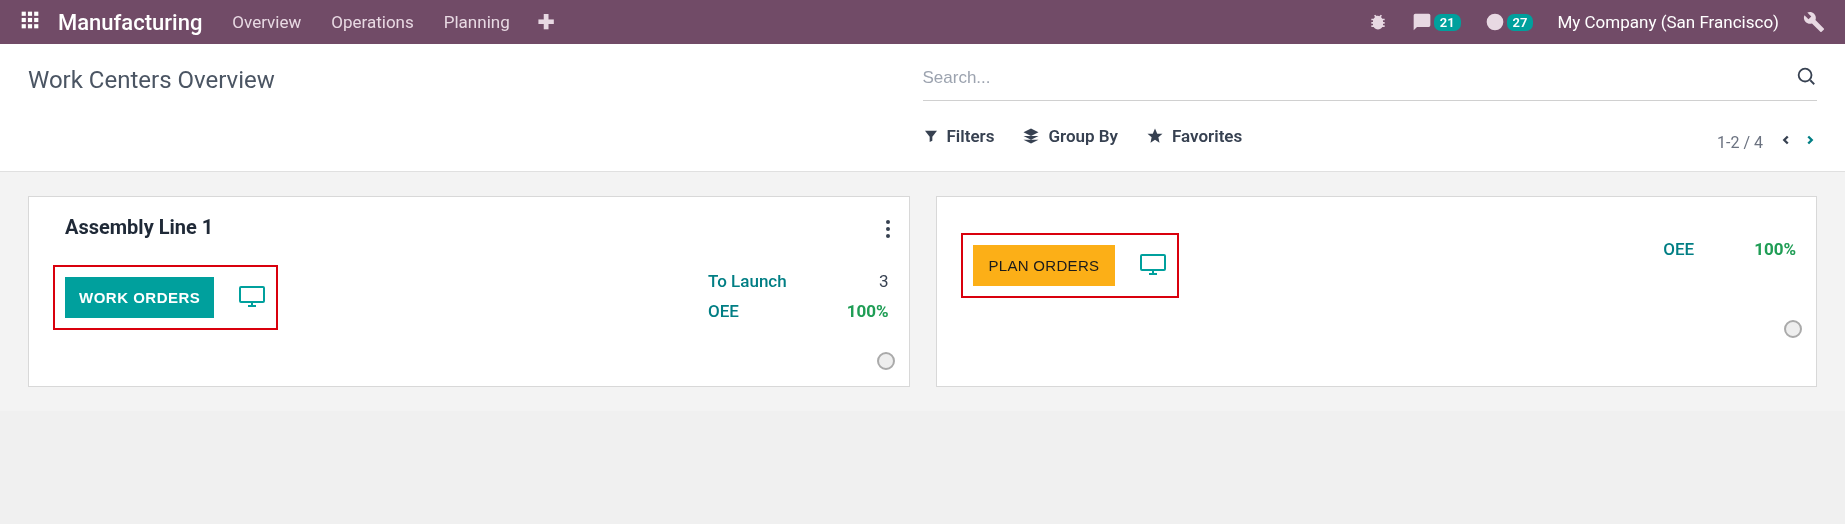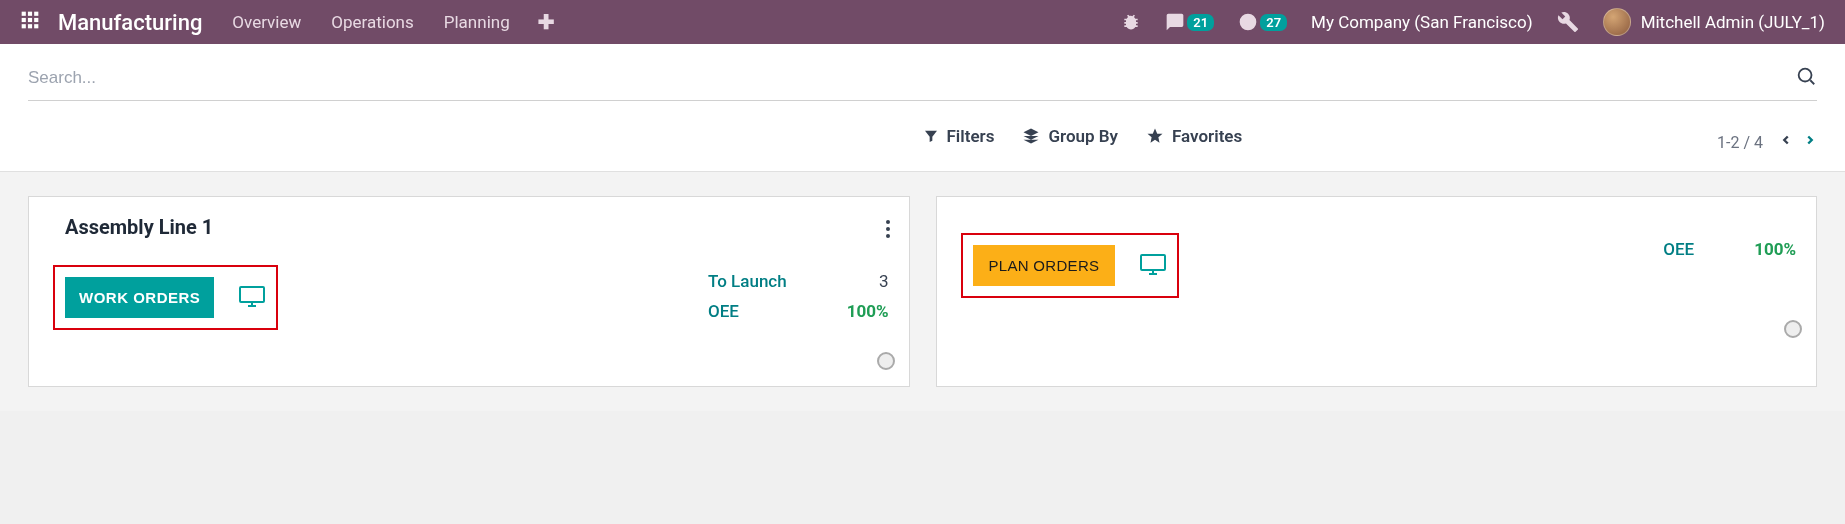--- a/index.html
+++ b/index.html
@@ -215,10 +215,6 @@
           <path d="M22.7 19l-9.1-9.1c.9-2.3.4-5-1.5-6.9-2-2-5-2.4-7.4-1.3L9 6 6 9 1.6 4.7C.4 7.1.9 10.1 2.9 12.1c1.9 1.9 4.6 2.4 6.9 1.5l9.1 9.1c.4.4 1 .4 1.4 0l2.3-2.3c.5-.4.5-1.1.1-1.4z"></path>
         </svg>
     </div>
-    <div class="nav-user">
-      <div class="avatar"></div>
-      <span>Mitchell Admin (JULY_1)</span>
-    </div>
   </div>
 </div>
 

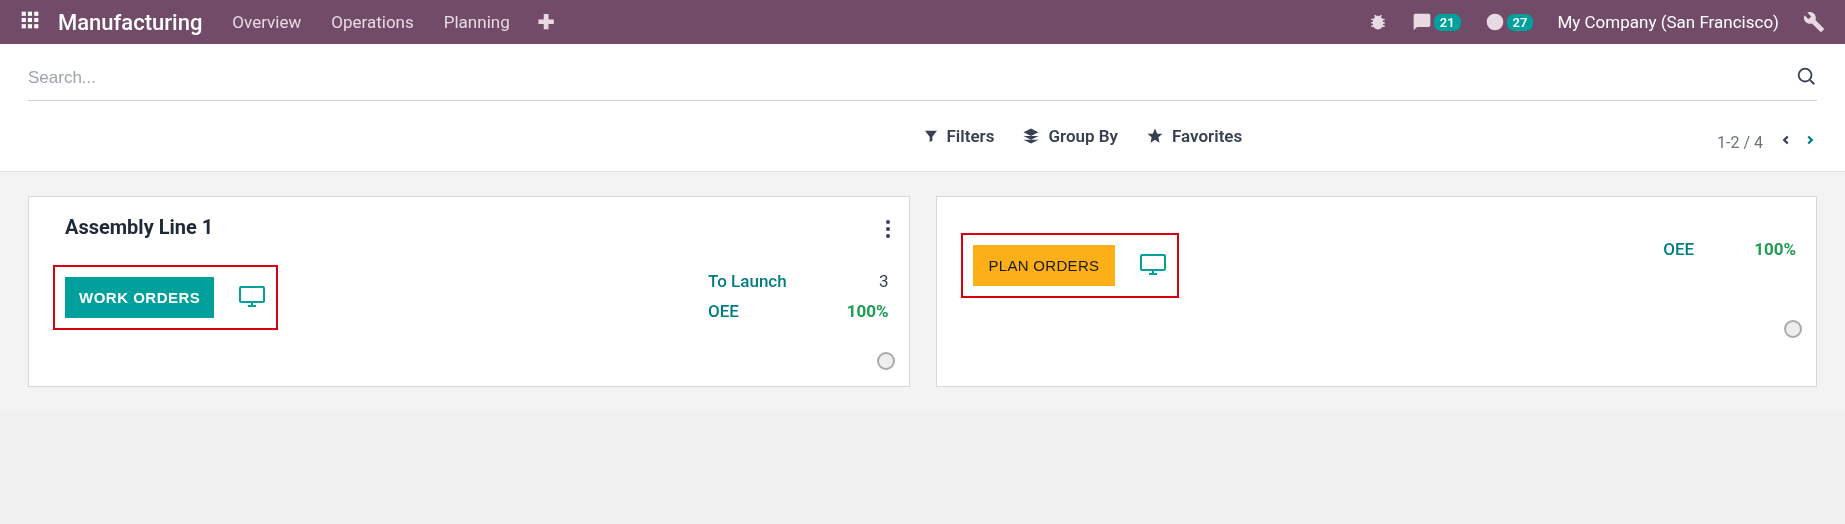--- a/index.html
+++ b/index.html
@@ -219,6 +219,9 @@
 </div>
 
 <div class="control-row">
+  <div class="control-left">
+    <div class="page-title">Work Centers Overview</div>
+  </div>
   <div class="control-right">
     <div class="search-box">
       <input class="search-input" placeholder="Search..." style="">

